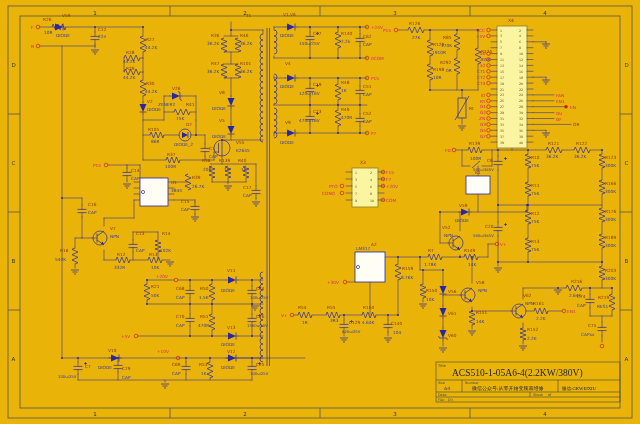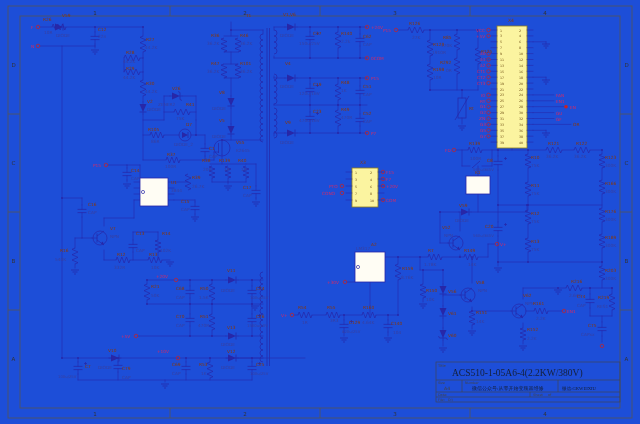--- a/index.html
+++ b/index.html
@@ -3,7 +3,7 @@
 <meta charset="utf-8">
 <style>
   html,body{margin:0;padding:0;background:#ddd;}
-  .page{width:640px;height:424px;background:#1d4ed8;position:relative;overflow:hidden;font-family:"DejaVu Sans",sans-serif;}
+  .page{width:640px;height:424px;background:#eab308;position:relative;overflow:hidden;font-family:"DejaVu Sans",sans-serif;}
   svg{position:absolute;left:0;top:0;}
   .t{font-family:"DejaVu Sans",sans-serif;}
   .d{fill:#8a3808}

